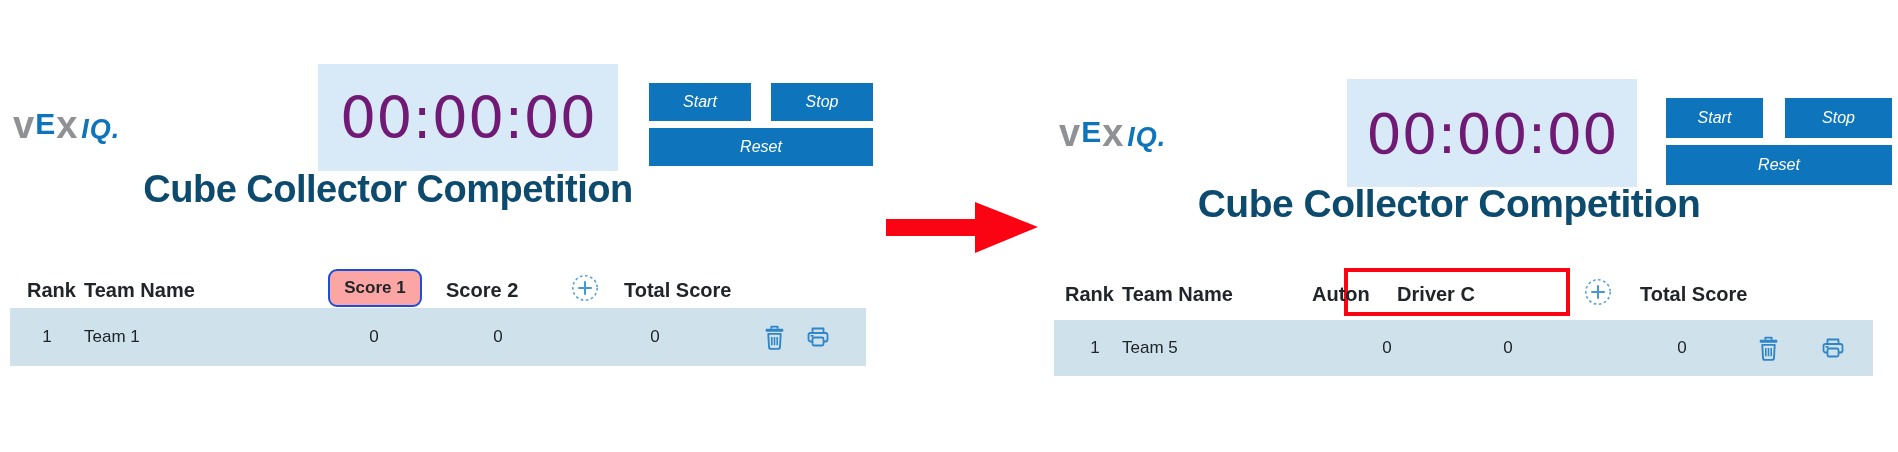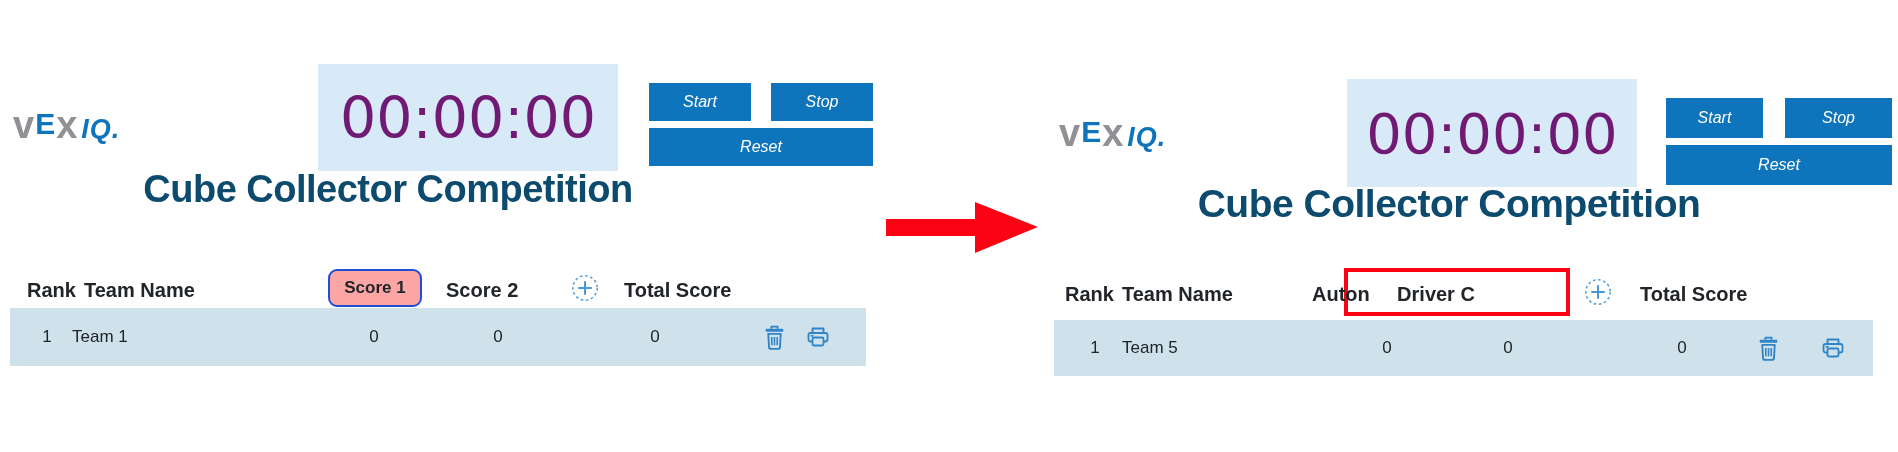--- a/index.html
+++ b/index.html
@@ -62,7 +62,7 @@
   .cell { position:absolute; top:0; height:100%; display:flex; align-items:center; color:#212428; font-size:17px; white-space:nowrap; }
   .cell.center { justify-content:center; }
   #L-row .c-rank  { left:17px;  width:40px; }
-  #L-row .c-team  { left:62px; }
+  #L-row .c-team  { left:74px; }
   #L-row .c-s1    { left:334px; width:60px; }
   #L-row .c-s2    { left:458px; width:60px; }
   #L-row .c-total { left:615px; width:60px; }

